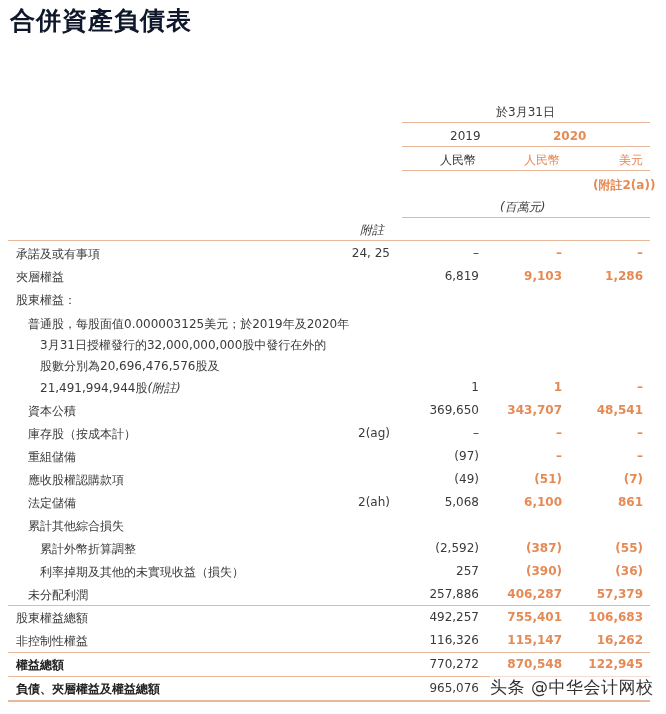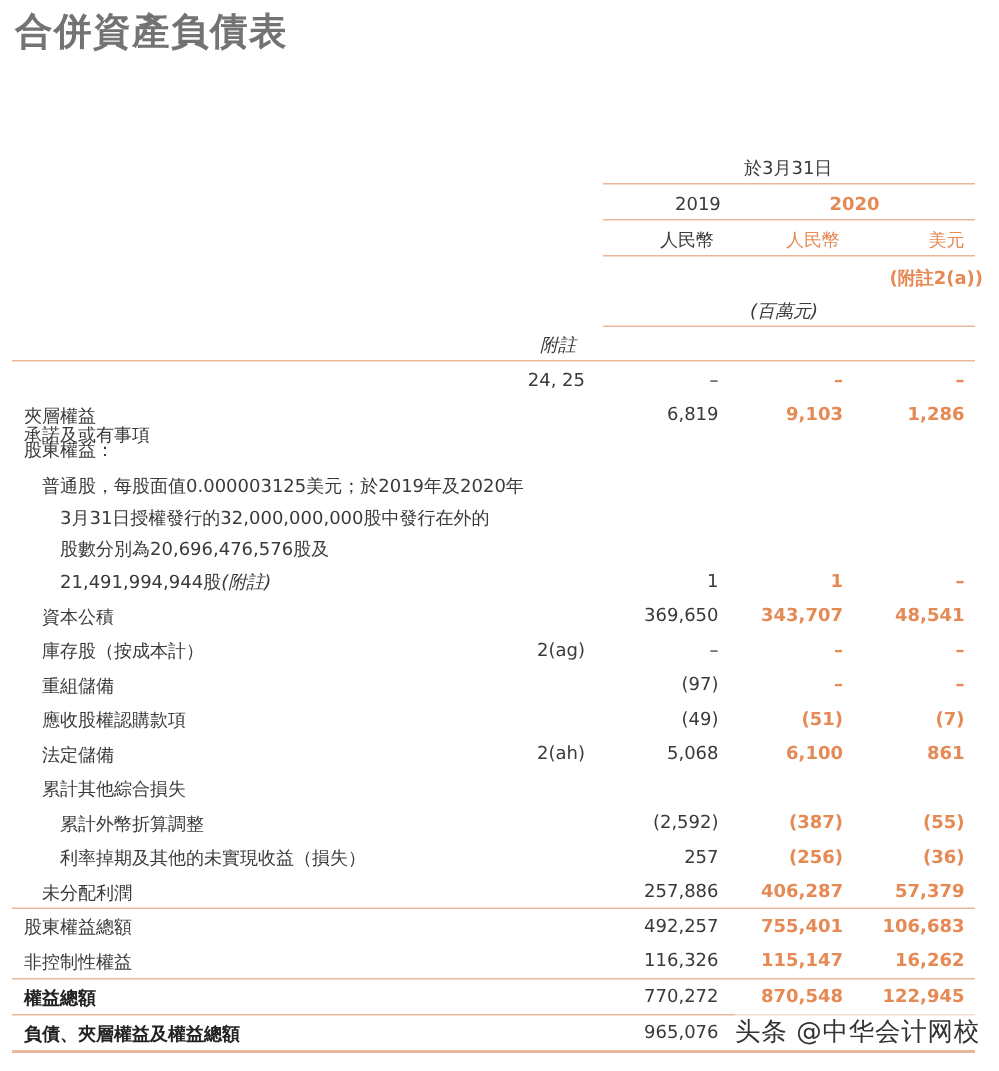--- a/index.html
+++ b/index.html
@@ -10,7 +10,7 @@
   }
   .title {
     position:absolute; left:10px; top:4px;
-    font-size:25px; font-weight:bold; color:#737373;
+    font-size:25px; font-weight:bold; color:#0f172a;
     letter-spacing:1px;
   }
   .hdr { position:absolute; font-size:12px; }

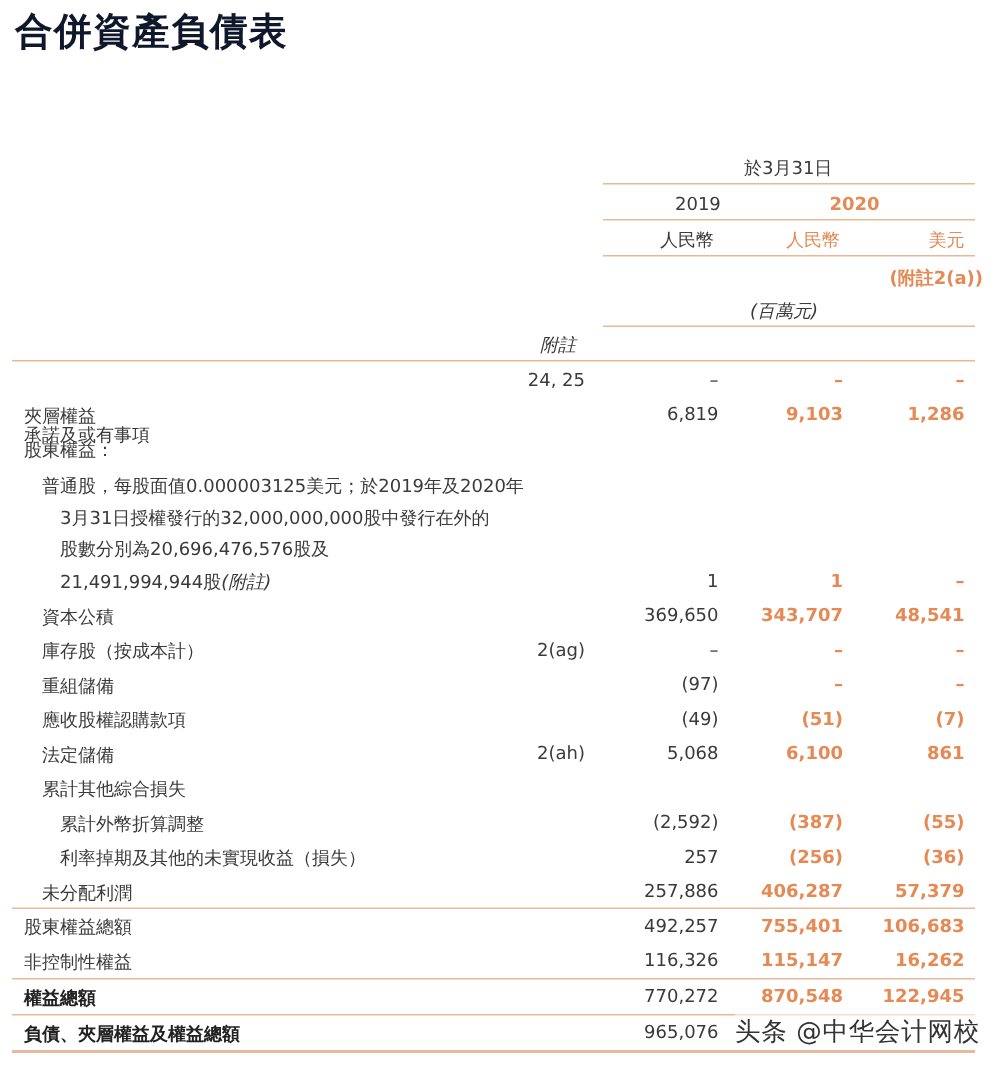--- a/index.html
+++ b/index.html
@@ -50,7 +50,7 @@
 <div class="hline" style="left:8px; top:240px; width:642px;"></div>
 
 <div class="row" style="top:243px;">
-  <span class="lbl" style="left:16px;margin-top:36px;">承諾及或有事項</span>
+  <span class="lbl" style="left:16px;">承諾及或有事項</span>
   <span class="note">24, 25</span>
   <span class="c1">–</span>
   <span class="c2">–</span>

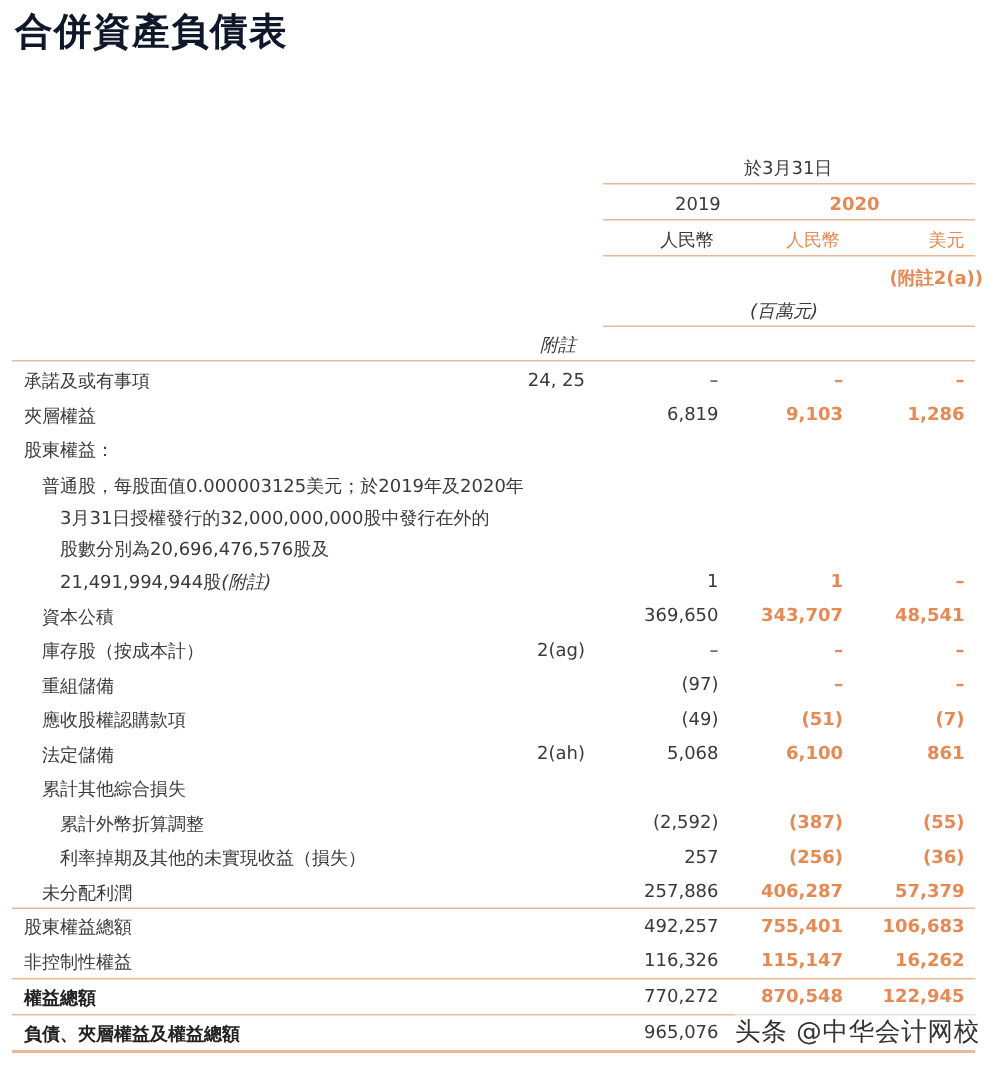--- a/index.html
+++ b/index.html
@@ -124,7 +124,7 @@
 <div class="row" style="top:561px;">
   <span class="lbl" style="left:40px;">利率掉期及其他的未實現收益（損失）</span>
   <span class="c1">257</span>
-  <span class="c2">(256)</span>
+  <span class="c2">(390)</span>
   <span class="c3">(36)</span>
 </div>
 <div class="row" style="top:584px;padding-left:44px;">

